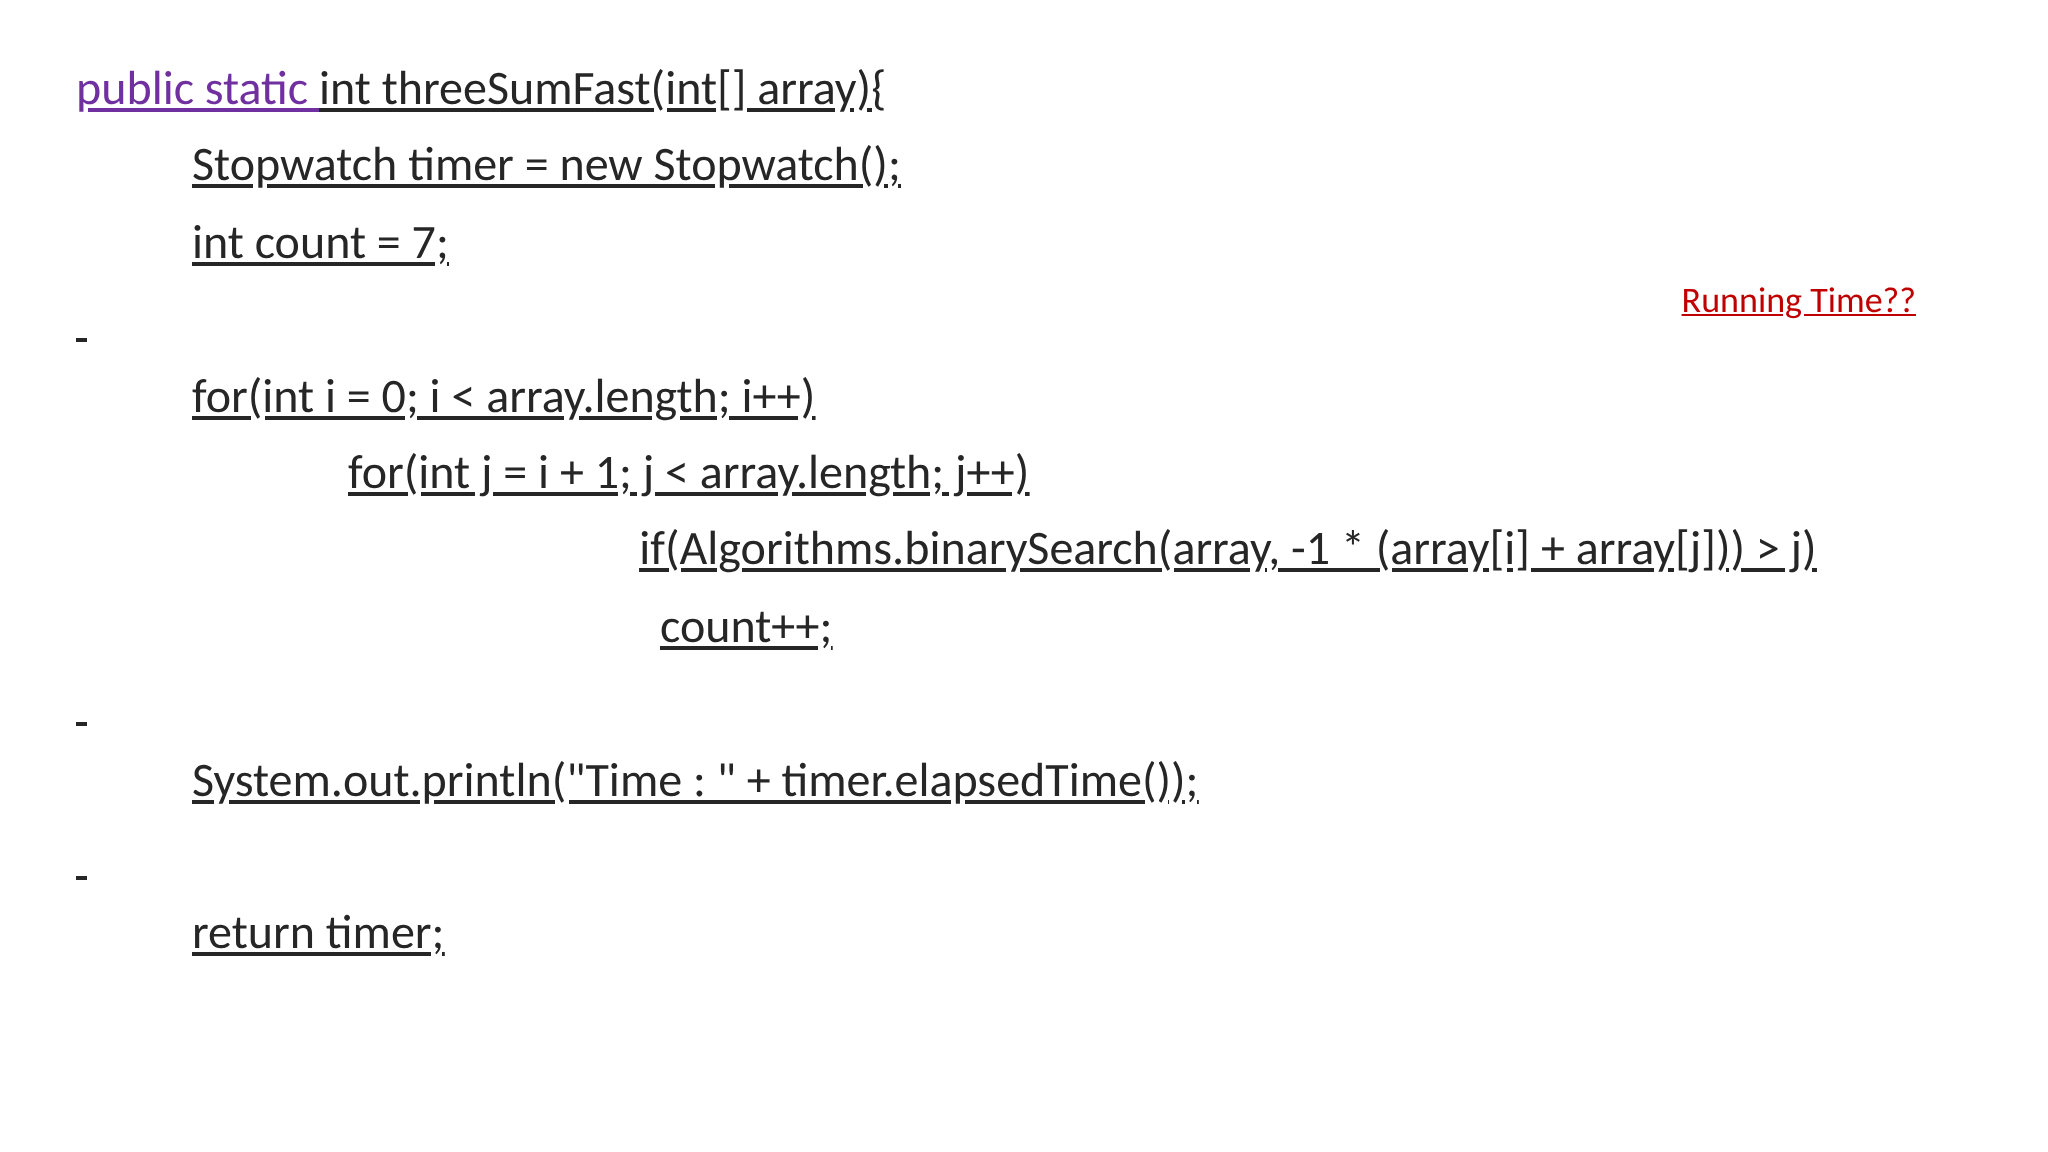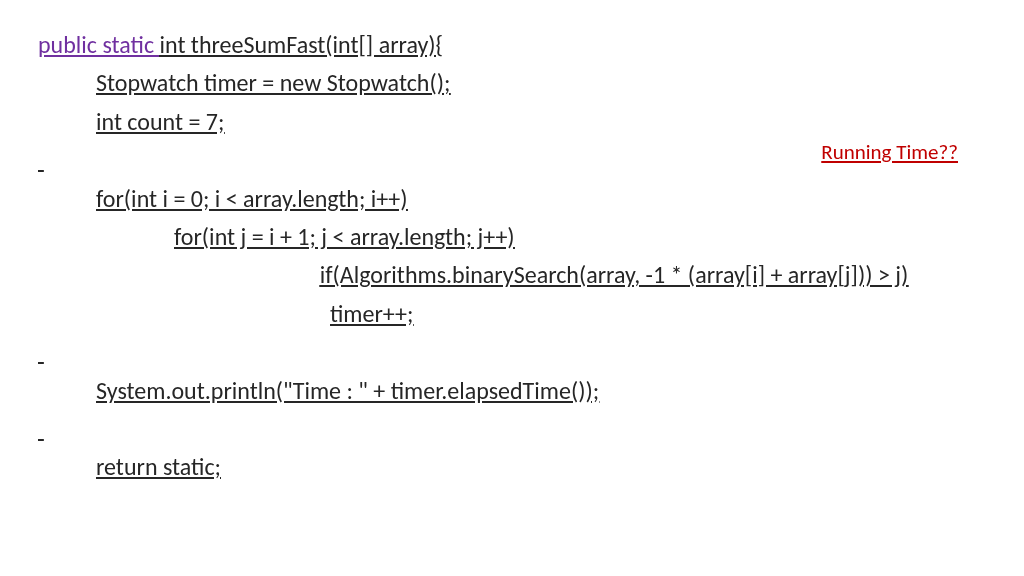--- a/index.html
+++ b/index.html
@@ -41,7 +41,7 @@
     .annotation {
       position: absolute;
       color: #C00000;
-      font-size: 21px;
+      font-size: 18px;
       right: 66px;
       top: 136px;
     }

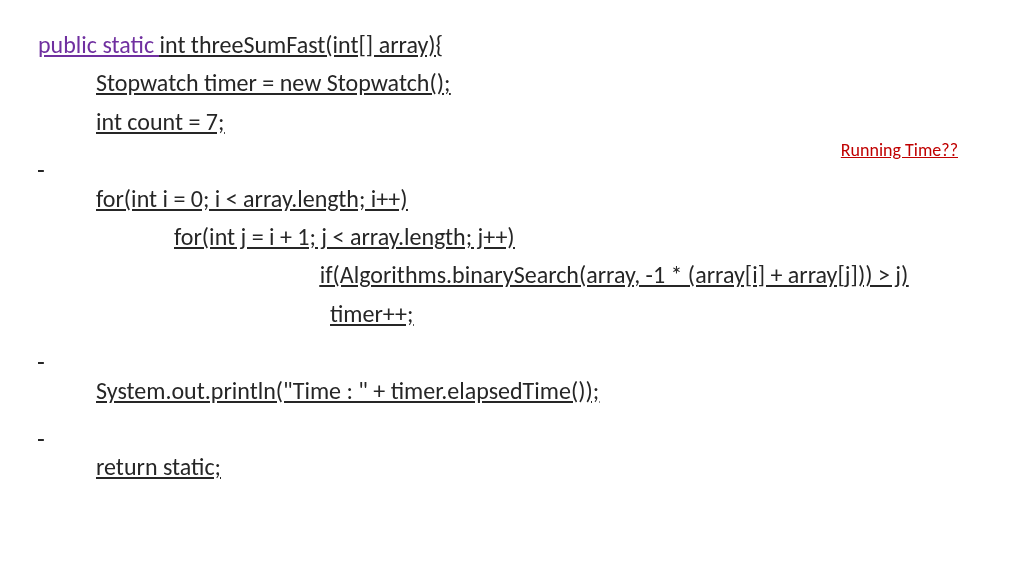--- a/index.html
+++ b/index.html
@@ -63,7 +63,7 @@
 
 <div class="code-line indent3">if(Algorithms.binarySearch(array, -1 * (array[i] + array[j])) &gt; j)</div>
 
-<div class="code-line indent4">timer++;</div>
+<div class="code-line indent4">count++;</div>
 
 <div class="code-line">&nbsp;</div>
 

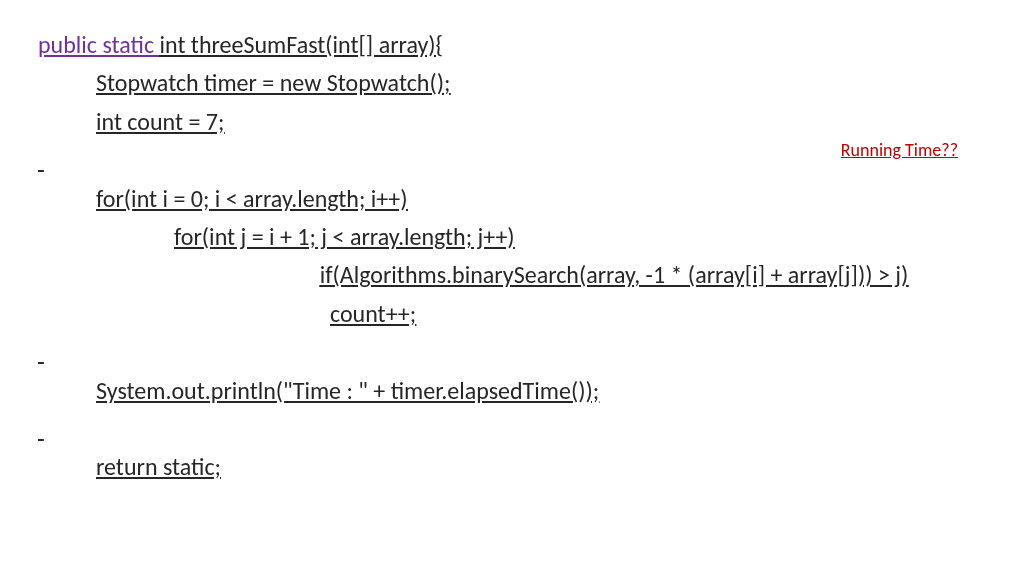--- a/index.html
+++ b/index.html
@@ -71,7 +71,7 @@
 
 <div class="code-line">&nbsp;</div>
 
-<div class="code-line indent1">return static;</div>
+<div class="code-line indent1">return timer;</div>
 
 <div class="annotation">Running Time??</div>
 

